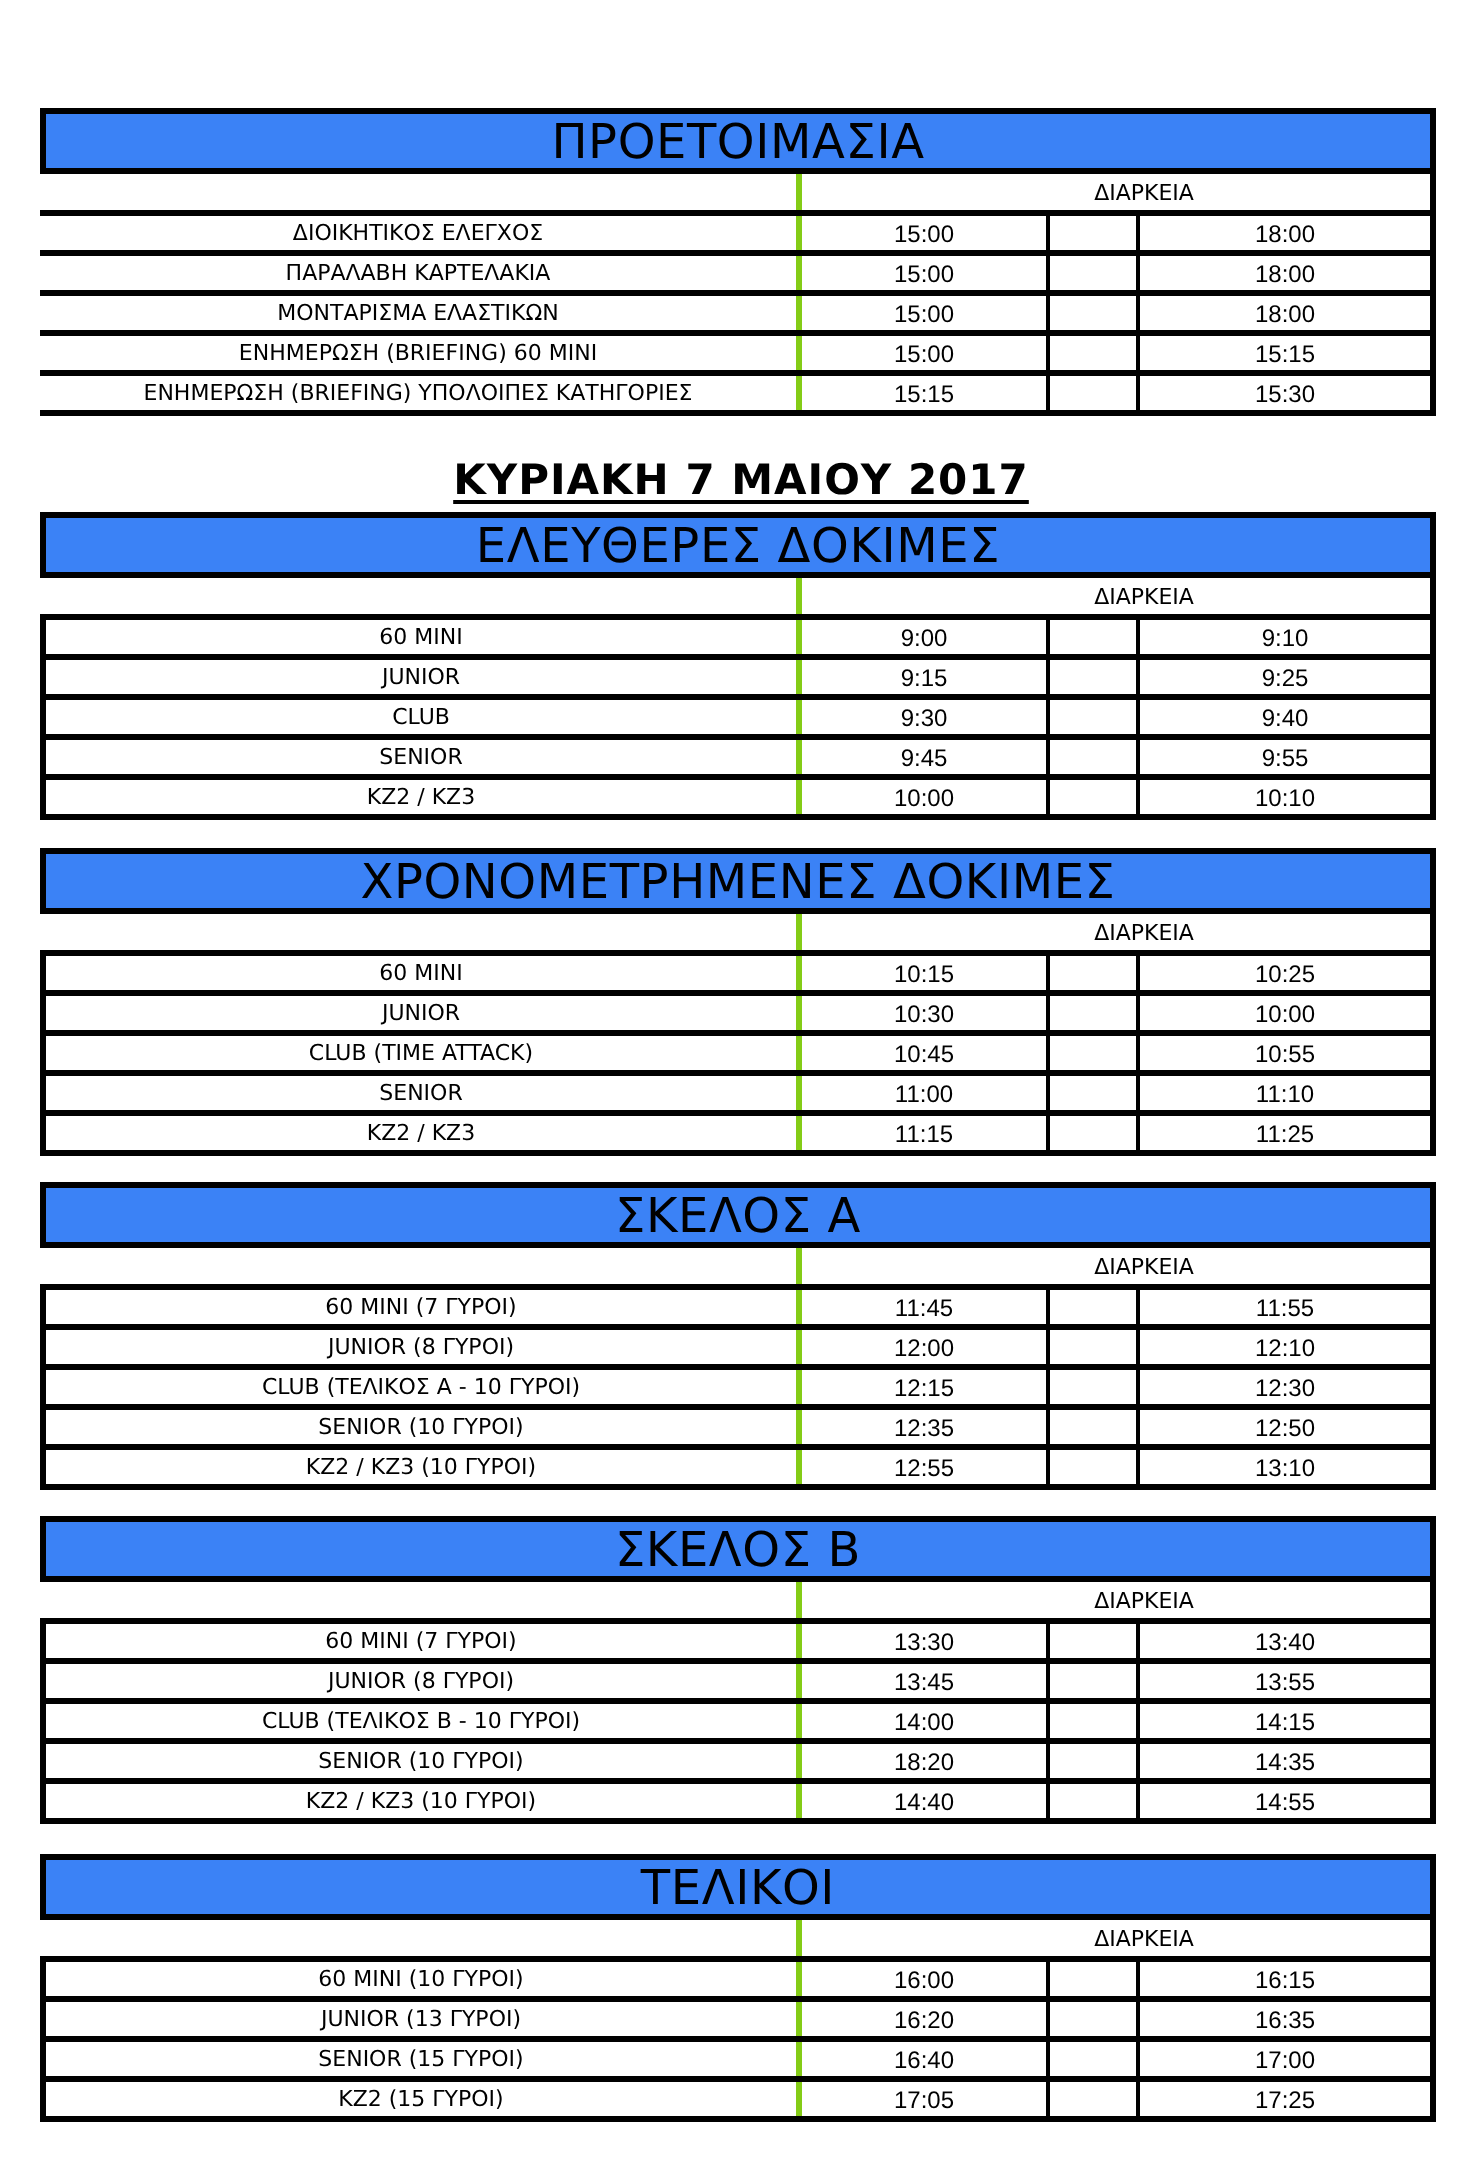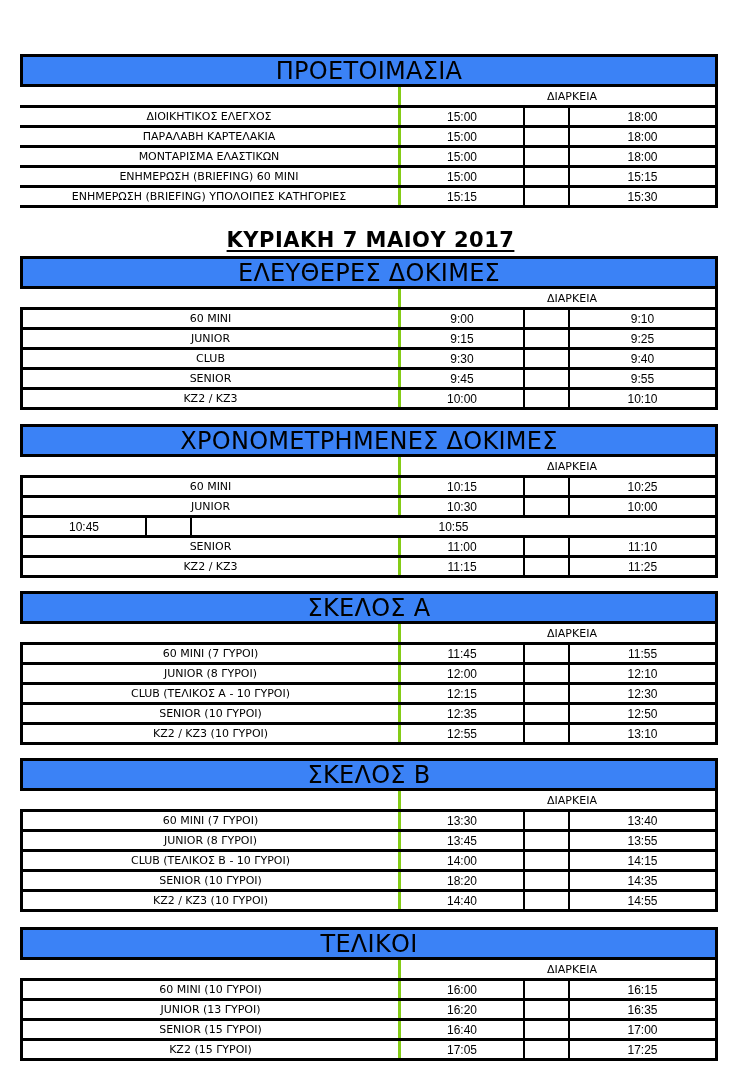--- a/index.html
+++ b/index.html
@@ -142,6 +142,7 @@
     <div class="cell c-end">10:00</div>
   </div>
   <div class="row">
+    <div class="cell c-name">CLUB (TIME ATTACK)</div>
     <div class="cell c-start">10:45</div>
     <div class="cell c-mid"></div>
     <div class="cell c-end">10:55</div>

